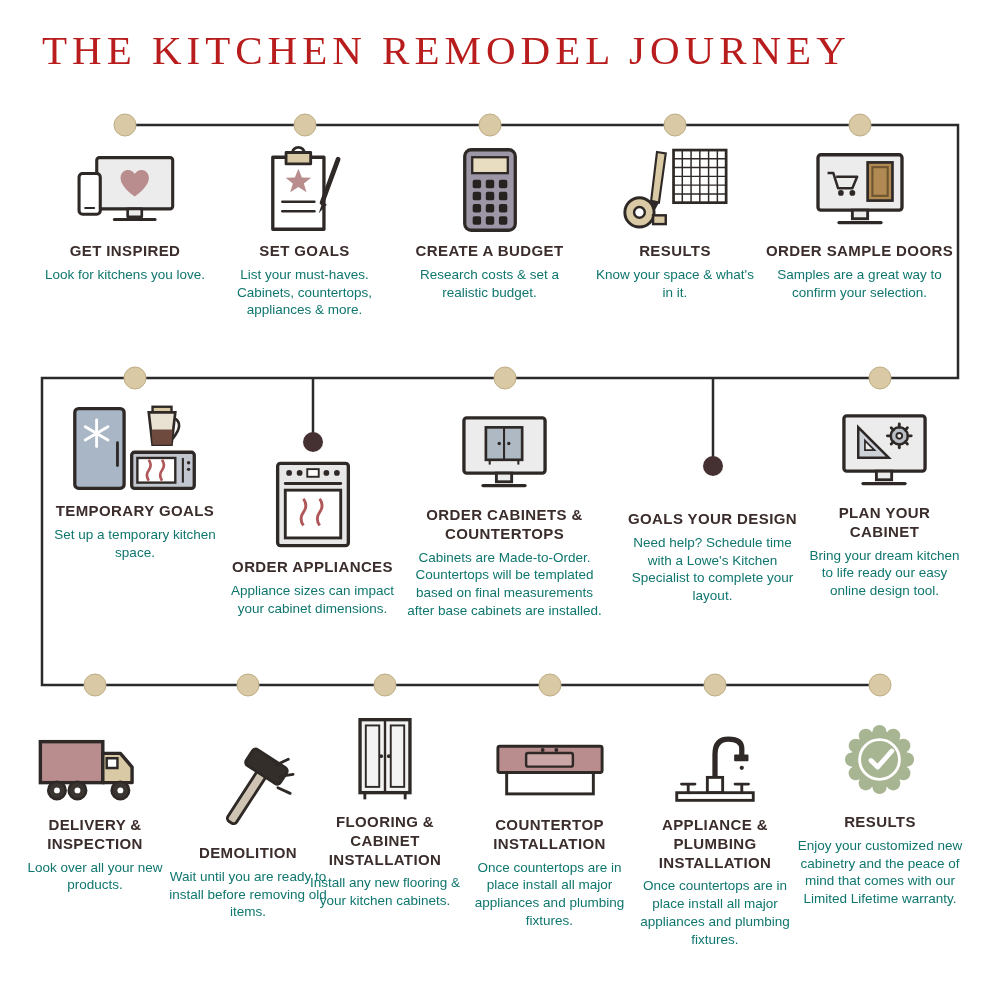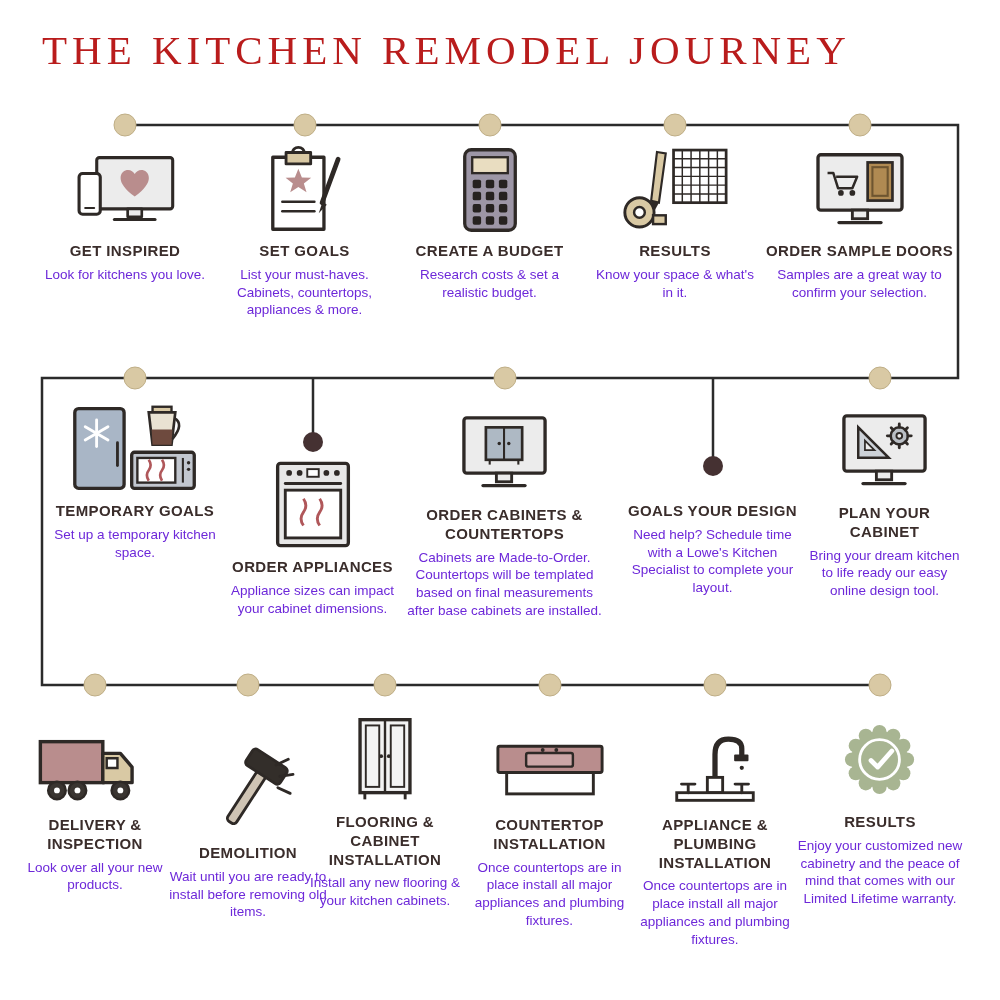--- a/index.html
+++ b/index.html
@@ -16,7 +16,7 @@
   .icon { display:flex; align-items:flex-end; justify-content:center; height:92px; margin-bottom:8px; }
   .step-title {
     font-size:15px; font-weight:700; color:#3a2d2b;
-    letter-spacing:.4px; line-height:1.25; margin-bottom:5px;
+    letter-spacing:.4px; line-height:1.25; margin-bottom:5px;margin-top:8px;
   }
   .step-desc { font-size:13.5px; color:#6d28d9; line-height:1.32; }
 </style>

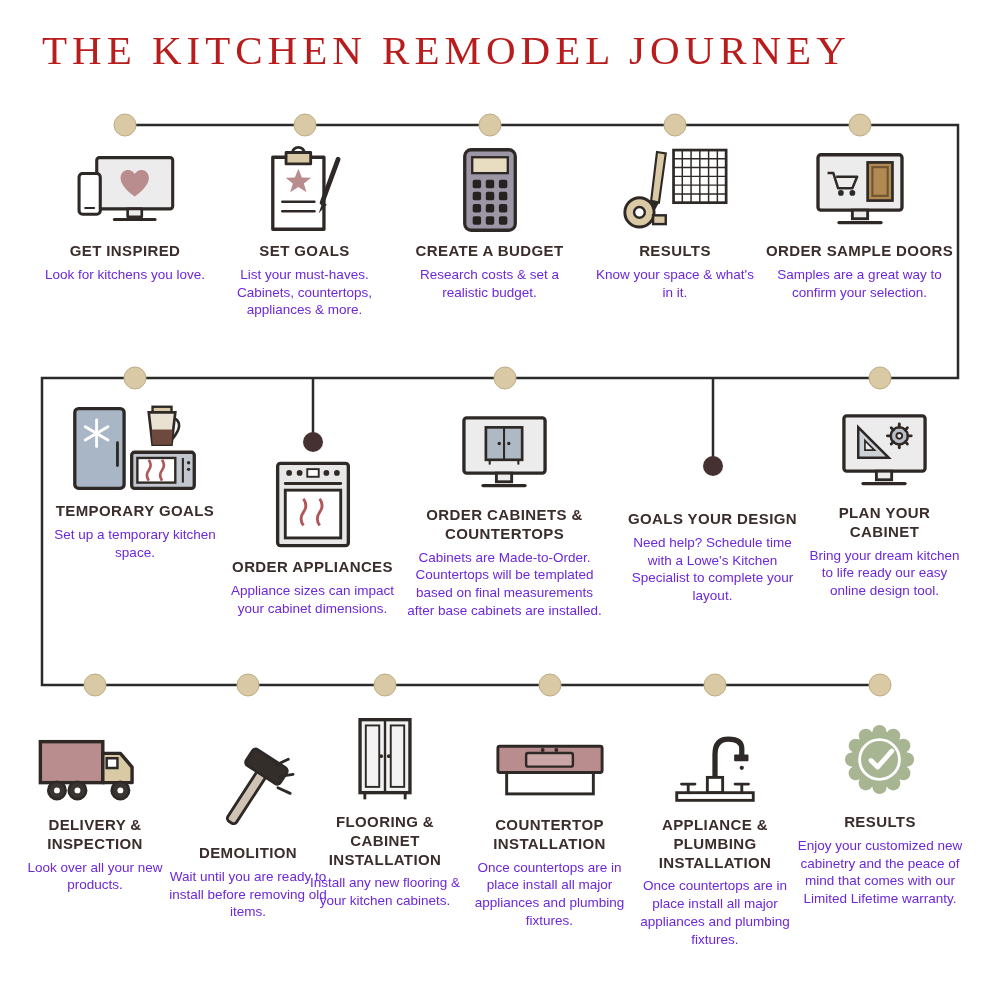--- a/index.html
+++ b/index.html
@@ -18,7 +18,7 @@
     font-size:15px; font-weight:700; color:#3a2d2b;
     letter-spacing:.4px; line-height:1.25; margin-bottom:5px;margin-top:8px;
   }
-  .step-desc { font-size:13.5px; color:#6d28d9; line-height:1.32; }
+  .step-desc { font-size:13.5px; color:#0f766e; line-height:1.32; }
 </style>
 </head>
 <body>

